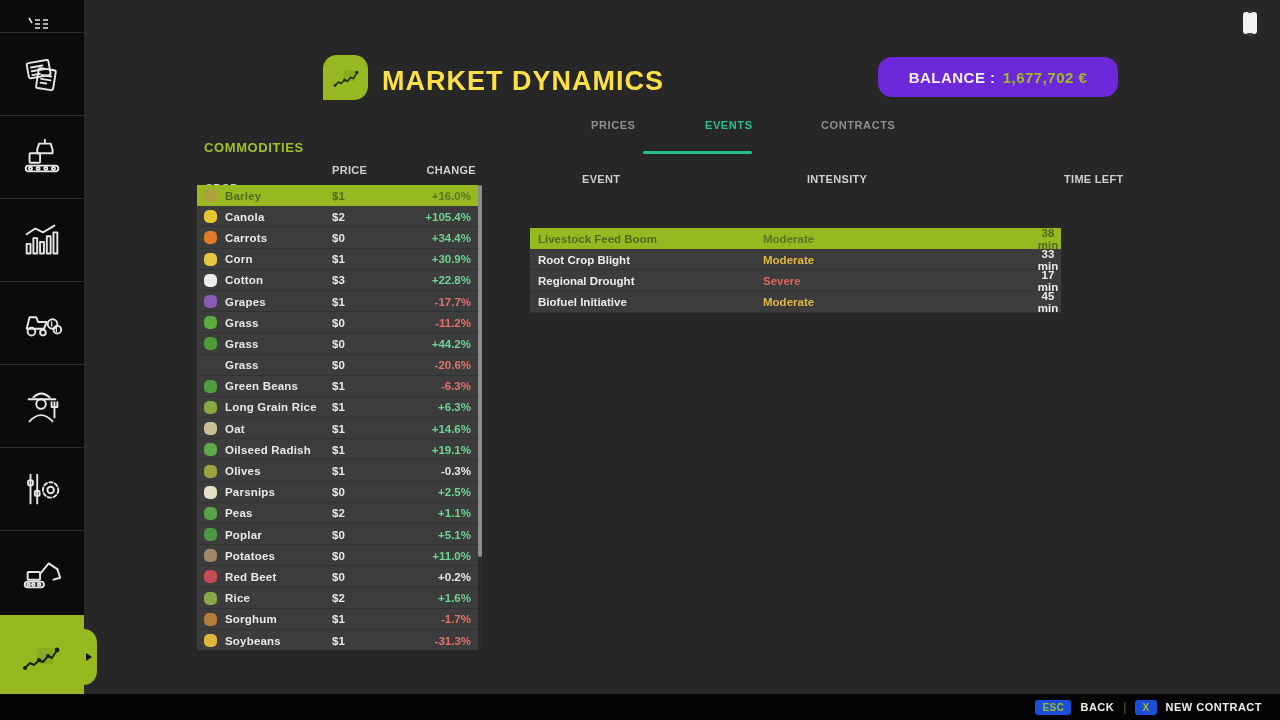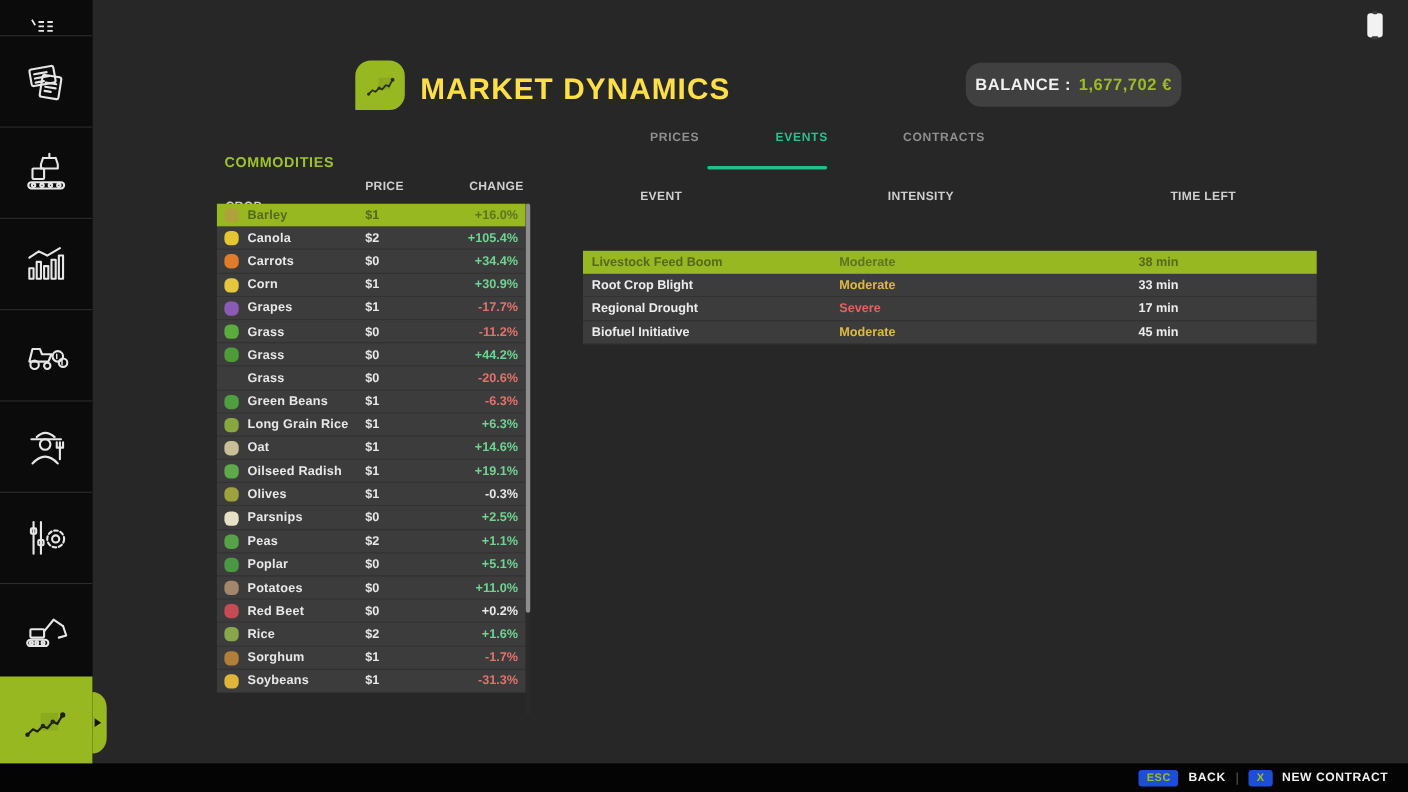--- a/index.html
+++ b/index.html
@@ -25,7 +25,7 @@
     border-radius:14px 14px 14px 0;display:flex;align-items:center;justify-content:center;}
   .page-title{position:absolute;left:382px;top:66px;font-size:27px;font-weight:600;
     color:#fde047;letter-spacing:1px;}
-  .balance-pill{position:absolute;left:878px;top:57px;width:196px;height:40px;background:#404040;
+  .balance-pill{position:absolute;left:878px;top:57px;width:240px;height:40px;background:#6d28d9;
     border-radius:14px;display:flex;align-items:center;justify-content:center;gap:7px;
     font-size:15px;font-weight:bold;}
   .balance-label{color:#f0f0f0;letter-spacing:.5px;}

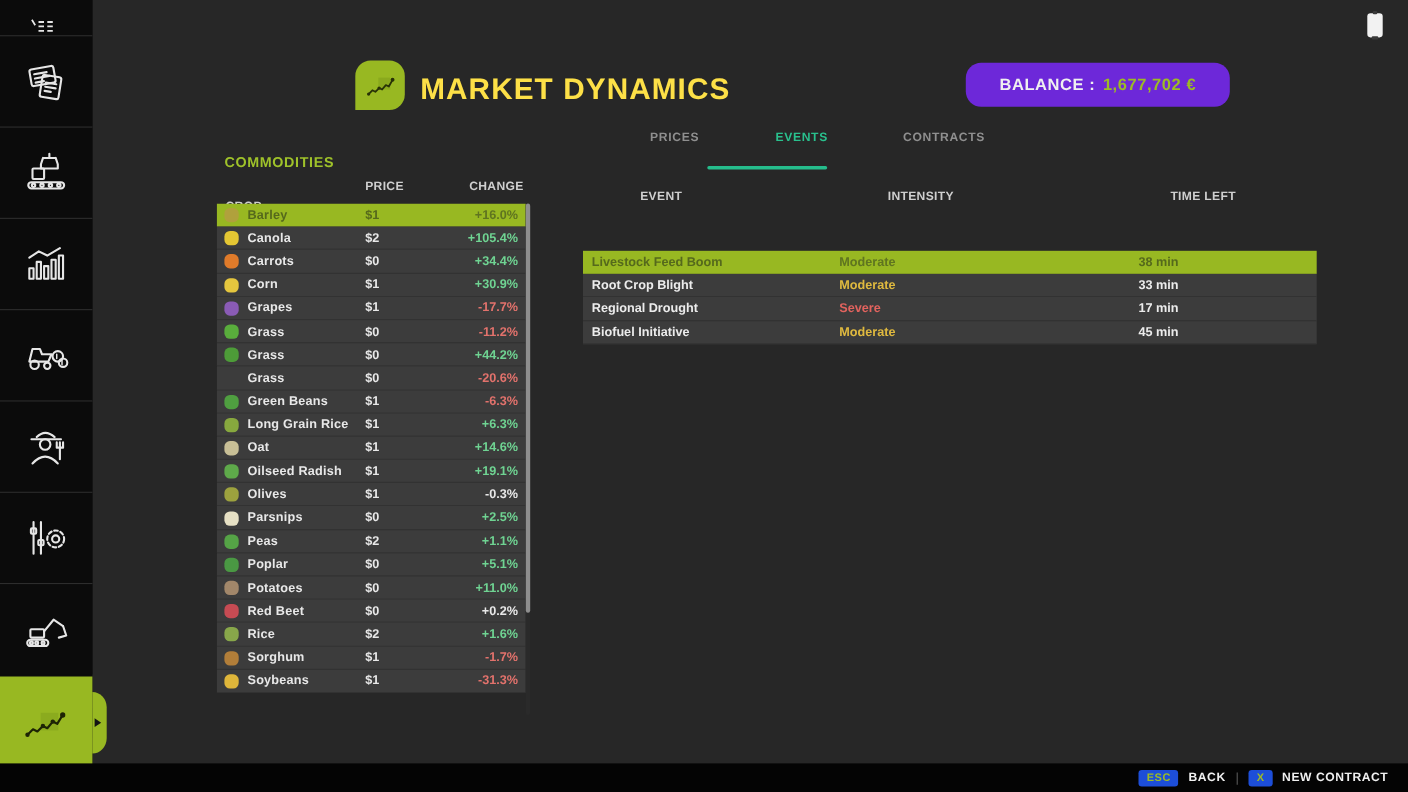--- a/index.html
+++ b/index.html
@@ -68,7 +68,7 @@
   .e-headers .h-event{position:absolute;left:8px;}
   .e-headers .h-intensity{position:absolute;left:233px;}
   .e-headers .h-time{position:absolute;left:490px;}
-  .e-table{position:absolute;left:530px;top:228px;width:667px;}
+  .e-table{position:absolute;left:530px;top:228px;width:531px;}
   .e-row{position:relative;height:21.2px;background:#3c3c3c;box-shadow:inset 0 -1px 0 #323232;
     display:flex;align-items:center;font-size:11.5px;color:#ececec;cursor:pointer;}
   .e-row.hl{background:#98b822;color:#55691c;box-shadow:none;}

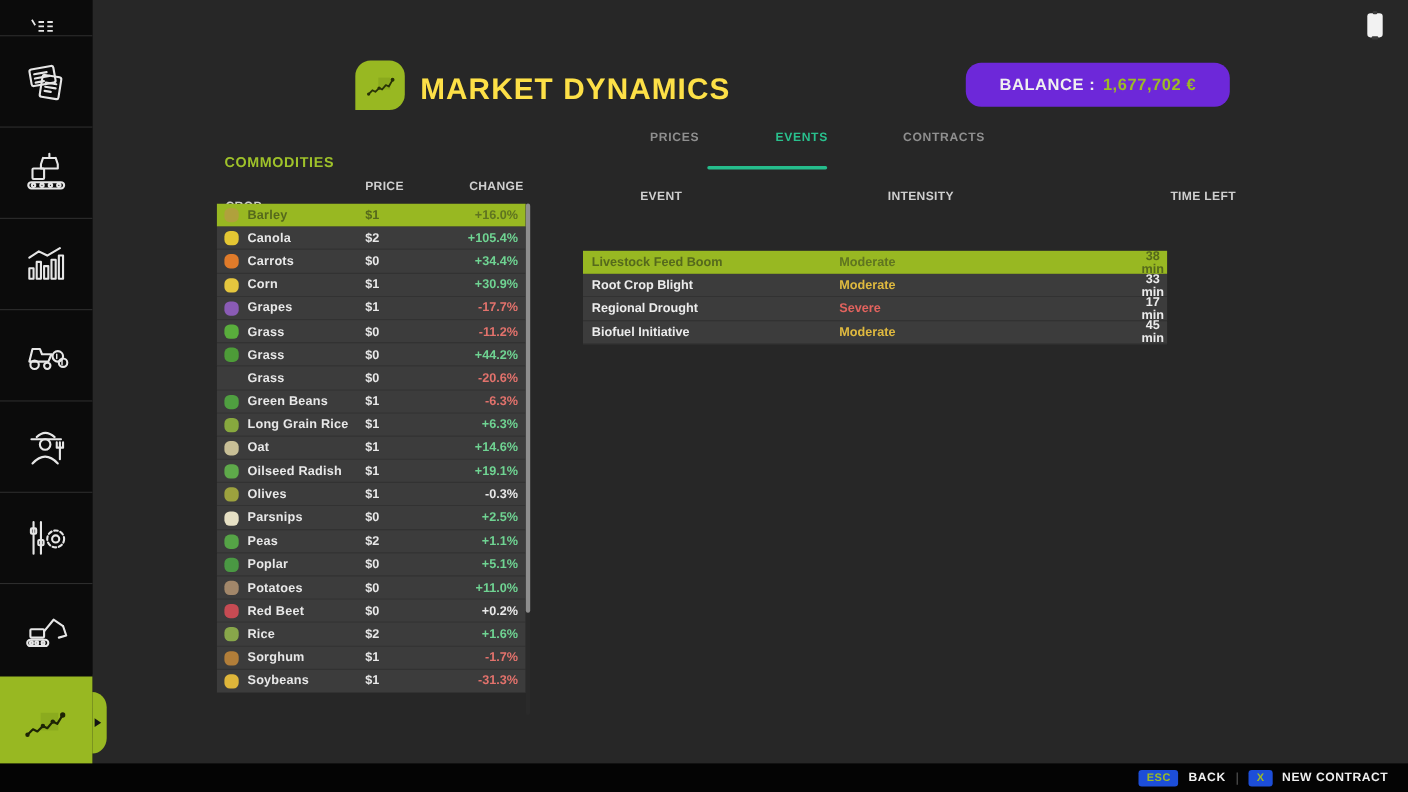--- a/index.html
+++ b/index.html
@@ -255,6 +255,12 @@
     <span class="c-change pos">+30.9%</span>
   </div>
 
+  <div class="c-row">
+    <span class="c-icon" style="background: rgb(236, 236, 236);"></span>
+    <span class="c-name">Cotton</span>
+    <span class="c-price">$3</span>
+    <span class="c-change pos">+22.8%</span>
+  </div>
 
   <div class="c-row">
     <span class="c-icon" style="background: rgb(138, 91, 181);"></span>

